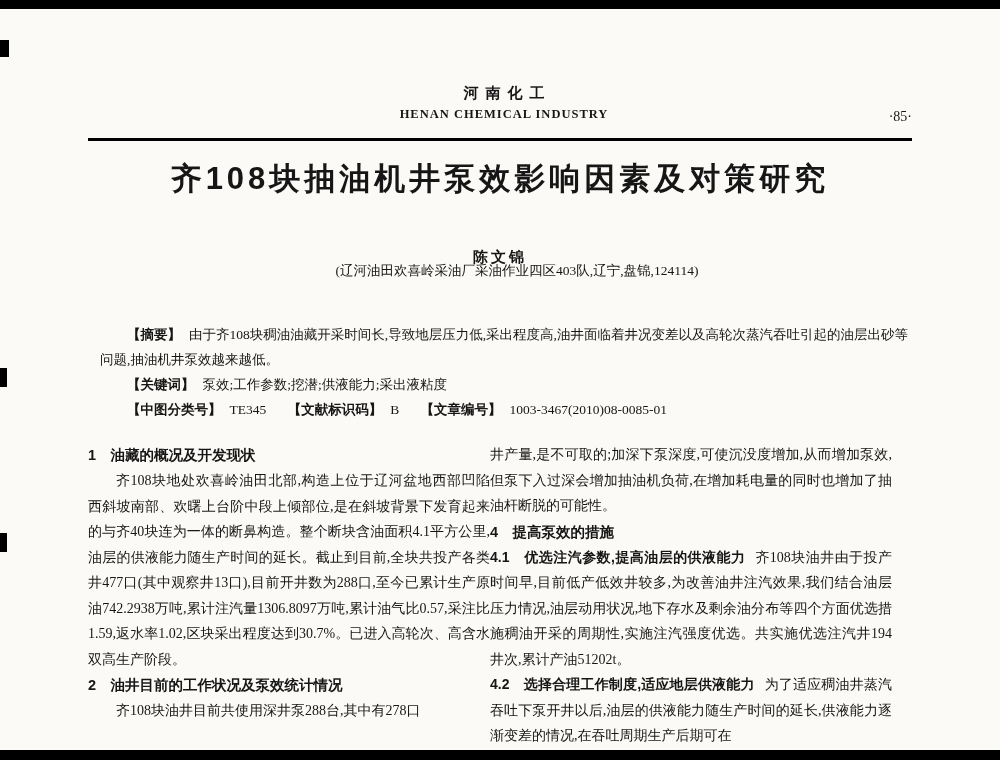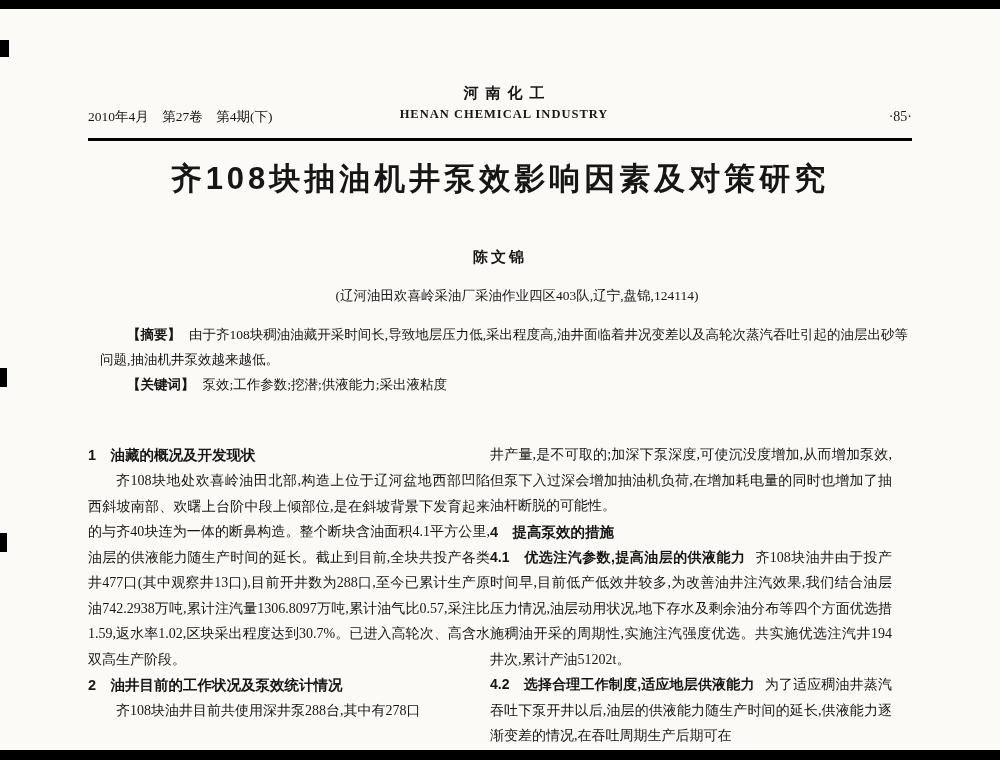--- a/index.html
+++ b/index.html
@@ -70,7 +70,6 @@
   <div class="artifact a3"></div>
 
   <div class="header">
-    <div class="issue">2010年4月　第27卷　第4期(下)</div>
     <div class="head-center">
       <div class="journal-cn">河南化工</div>
       <div class="journal-en">HENAN CHEMICAL INDUSTRY</div>

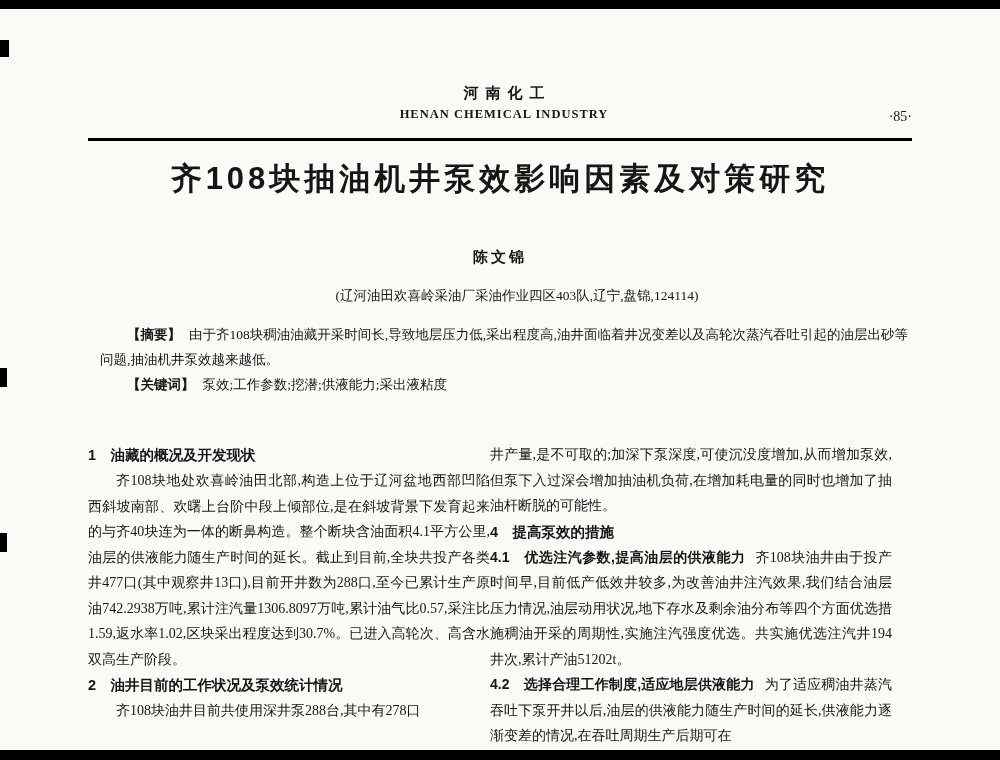--- a/index.html
+++ b/index.html
@@ -38,7 +38,7 @@
   }
   .author{ position:absolute; left:0; right:0; top:248px; text-align:center;
            font-size:15px; font-weight:bold; letter-spacing:3px; }
-  .affiliation{ position:absolute; left:0; right:0; top:287px; text-align:center; font-size:13.5px;padding-left:34px; }
+  .affiliation{ position:absolute; left:0; right:0; top:262px; text-align:center; font-size:13.5px;padding-left:34px; }
 
   
   .meta{ position:absolute; left:88px; right:92px; top:322px;

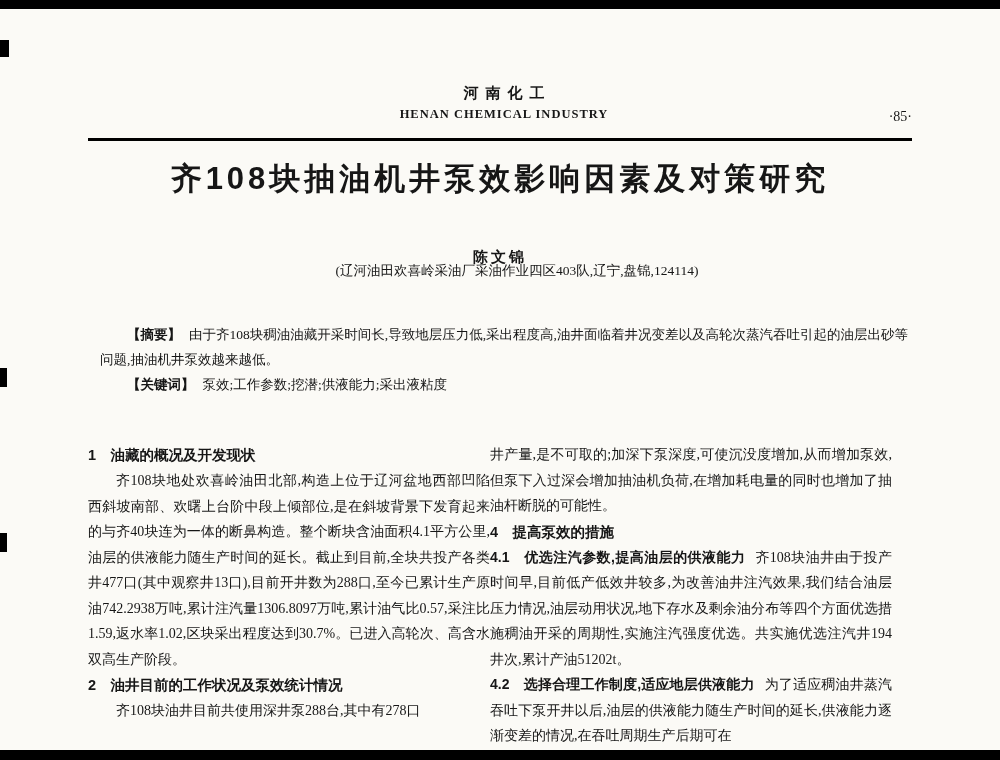--- a/index.html
+++ b/index.html
@@ -86,6 +86,11 @@
   <div class="meta">
     <p><span class="label">【摘要】</span><span>由于齐108块稠油油藏开采时间长,导致地层压力低,采出程度高,油井面临着井况变差以及高轮次蒸汽吞吐引起的油层出砂等问题,抽油机井泵效越来越低。</span></p>
     <p><span class="label">【关键词】</span><span>泵效;工作参数;挖潜;供液能力;采出液粘度</span></p>
+    <p class="clc-line">
+      <span class="pair"><span class="label">【中图分类号】</span><span class="val">TE345</span></span>
+      <span class="pair"><span class="label">【文献标识码】</span><span class="val">B</span></span>
+      <span class="pair"><span class="label">【文章编号】</span><span class="val">1003-3467(2010)08-0085-01</span></span>
+    </p>
   </div>
 
   <div class="columns">

